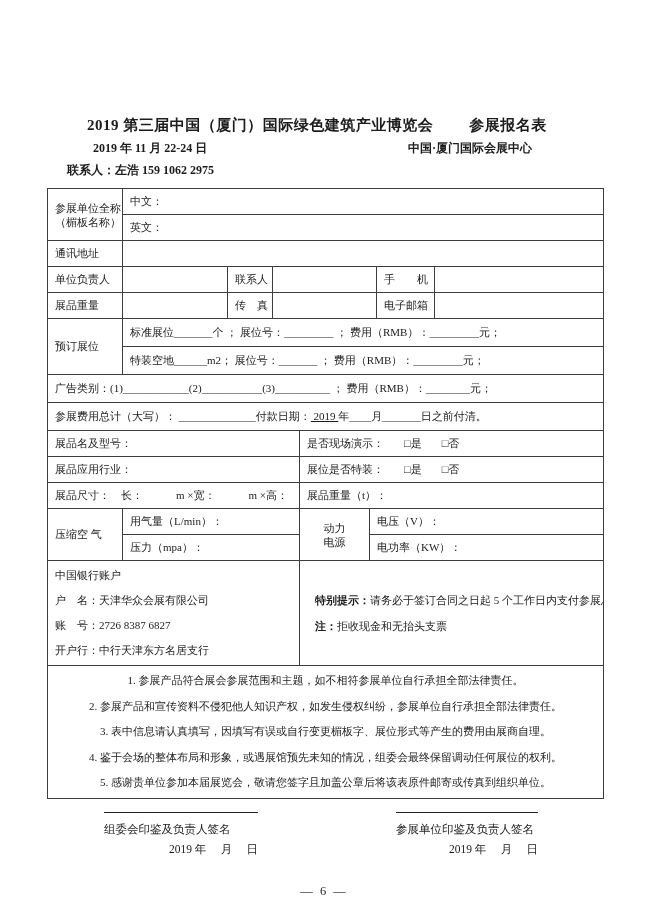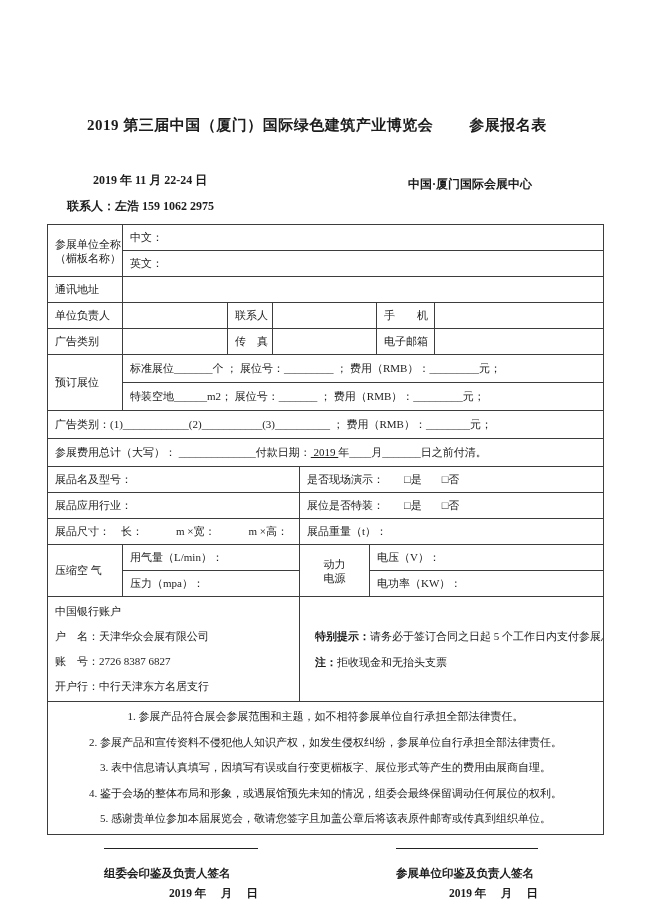--- a/index.html
+++ b/index.html
@@ -22,7 +22,7 @@
   .h-title .gap { width:36px; }
   .h-row { display:flex; justify-content:space-between; margin-top:5px;
            font-size:12px; font-weight:bold; }
-  .h-row .l1 { margin-left:46px;margin-top:32px; }
+  .h-row .l1 { margin-left:46px; }
   .h-row .l2 { margin-left:20px; }
   .h-right { width:212px; }
   .h-right.indent { padding-left:16px;margin-top:36px; }

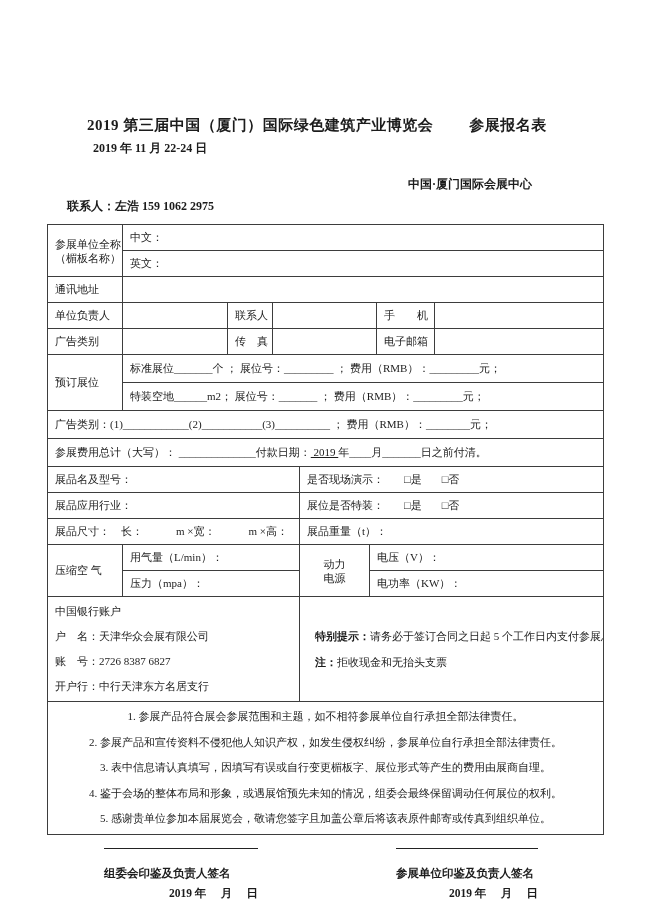--- a/index.html
+++ b/index.html
@@ -25,7 +25,7 @@
   .h-row .l1 { margin-left:46px; }
   .h-row .l2 { margin-left:20px; }
   .h-right { width:212px; }
-  .h-right.indent { padding-left:16px;margin-top:36px; }
+  .h-right.indent { padding-left:16px; }
 
   
   table.form {

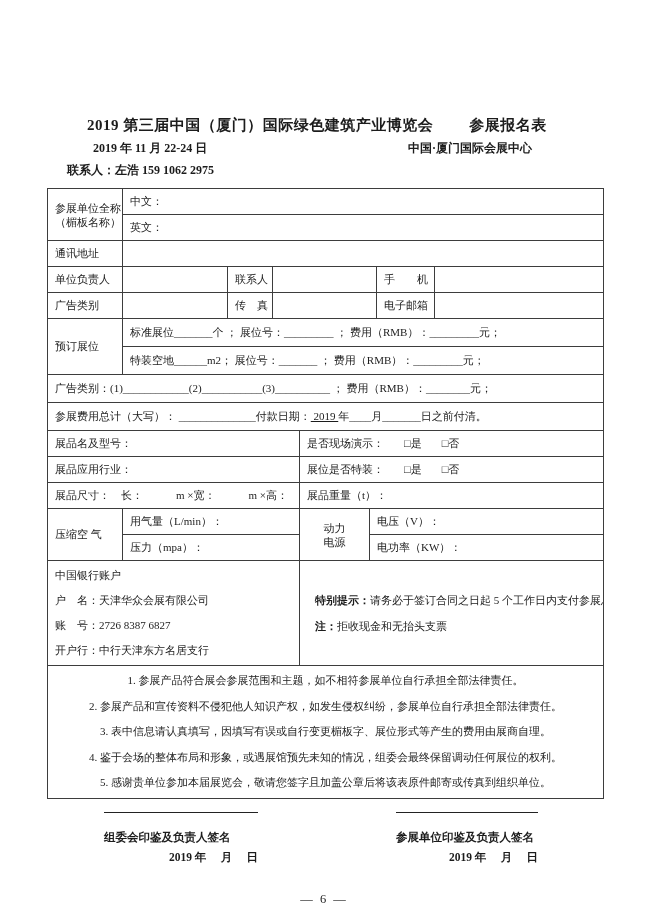--- a/index.html
+++ b/index.html
@@ -123,7 +123,7 @@
     </tr>
 
     <tr class="r26">
-      <td class="lbl">广告类别</td>
+      <td class="lbl">展品重量</td>
       <td></td>
       <td>传　真</td>
       <td colspan="3"></td>

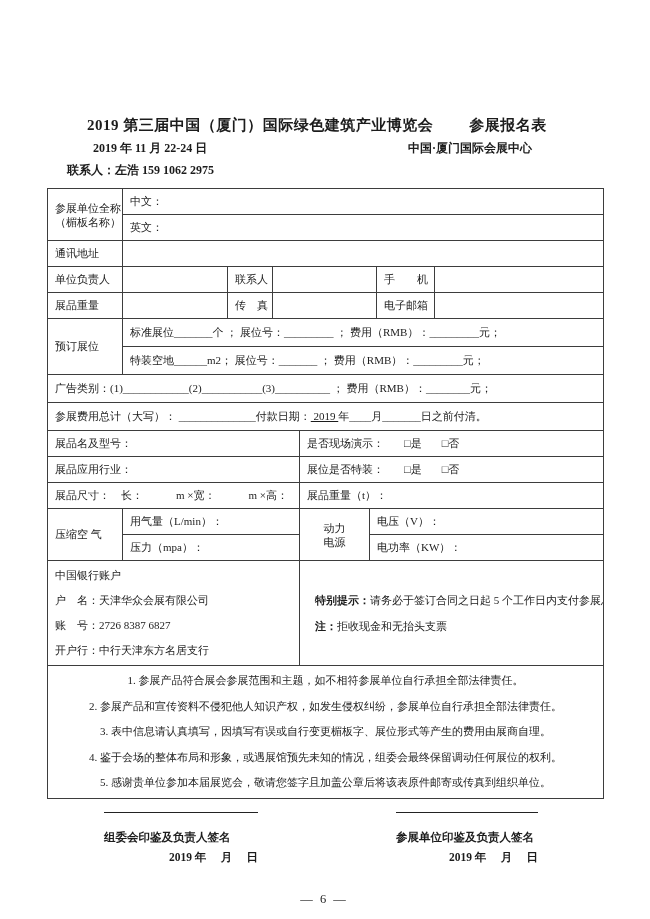--- a/index.html
+++ b/index.html
@@ -58,7 +58,7 @@
 
   
   .footer { display:flex; width:557px; margin:13px 0 0 47px; font-size:11.5px; }
-  .sig { border-top:1.5px solid #222; padding-top:17px;font-weight:bold; }
+  .sig { border-top:1.5px solid #222; padding-top:9px; }
   .sig-left  { width:154px; margin-left:57px; }
   .sig-right { width:142px; margin-left:138px; }
   .sig .date { margin-top:5px; padding-left:6px;text-align:right; }

